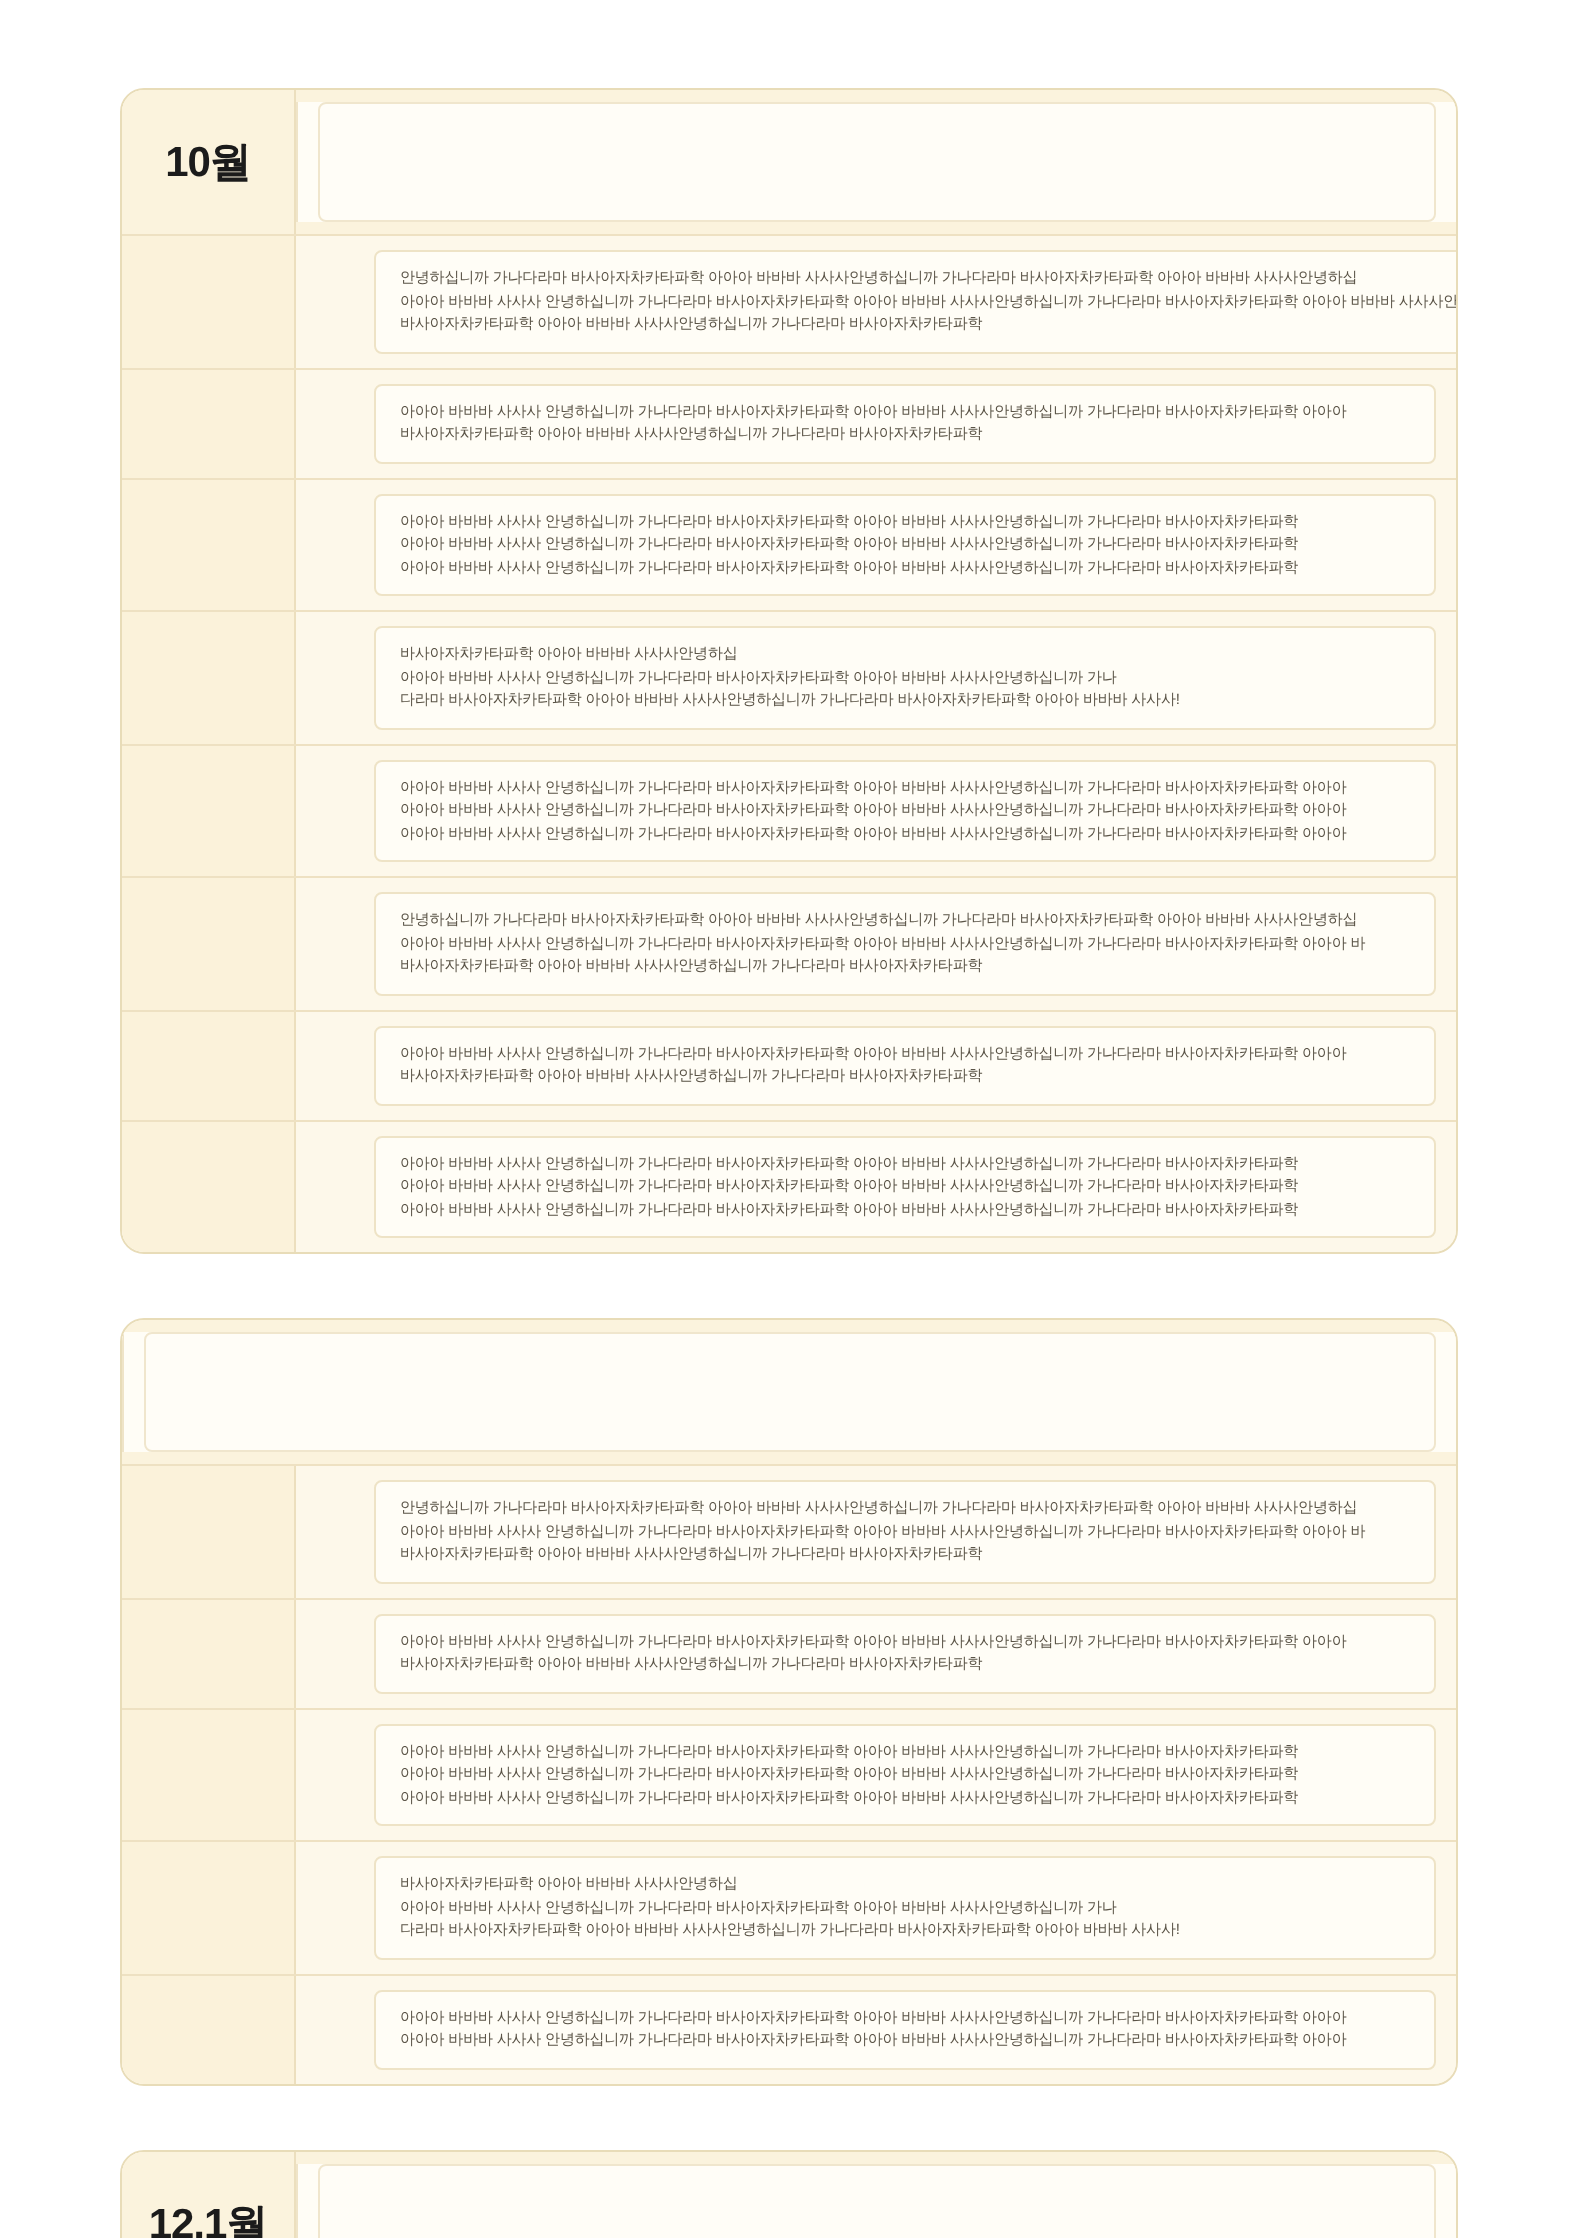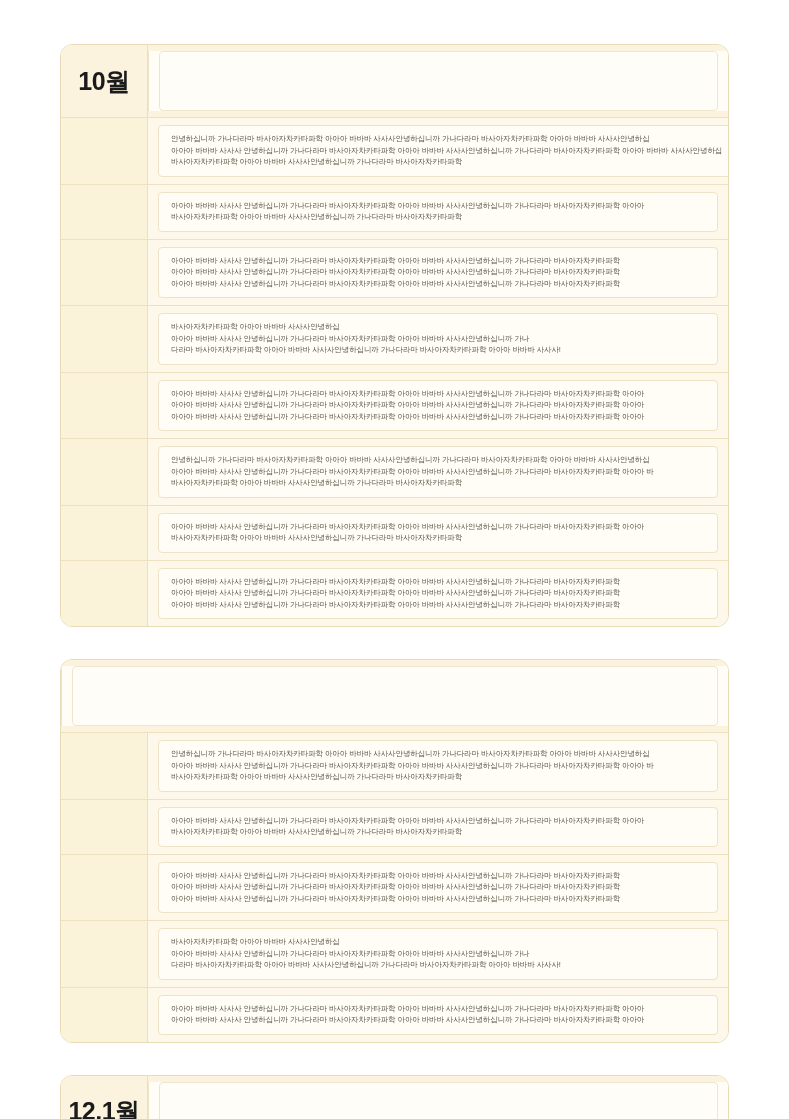--- a/index.html
+++ b/index.html
@@ -45,7 +45,7 @@
     border-right: 1px solid #ecdfbe;
   }
   .month-label {
-    font-size: 25px;
+    font-size: 21px;
     font-weight: bold;
     color: #1b1b1b;
     letter-spacing: -0.5px;

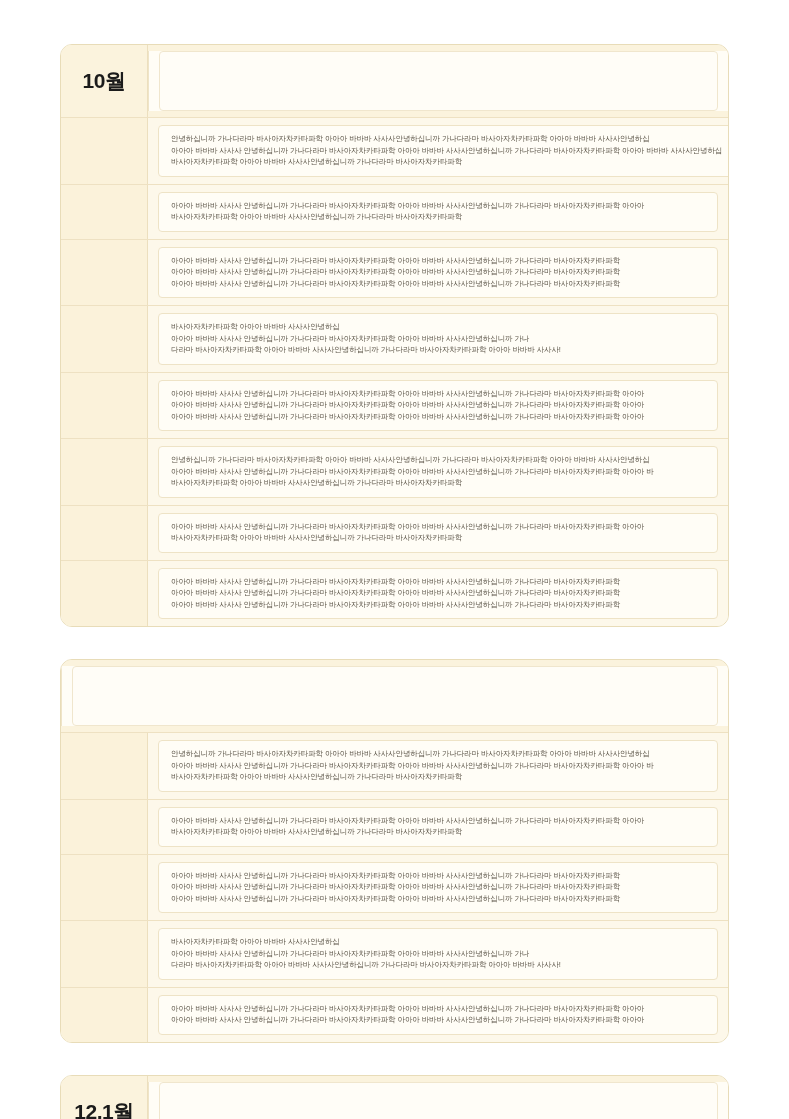--- a/index.html
+++ b/index.html
@@ -75,6 +75,7 @@
     align-items: stretch;
     border-top: 1px solid #eee1c2;
     background: #fdf8ea;
+    gap: 29px;
   }
   .row-gutter {
     width: 86px;

